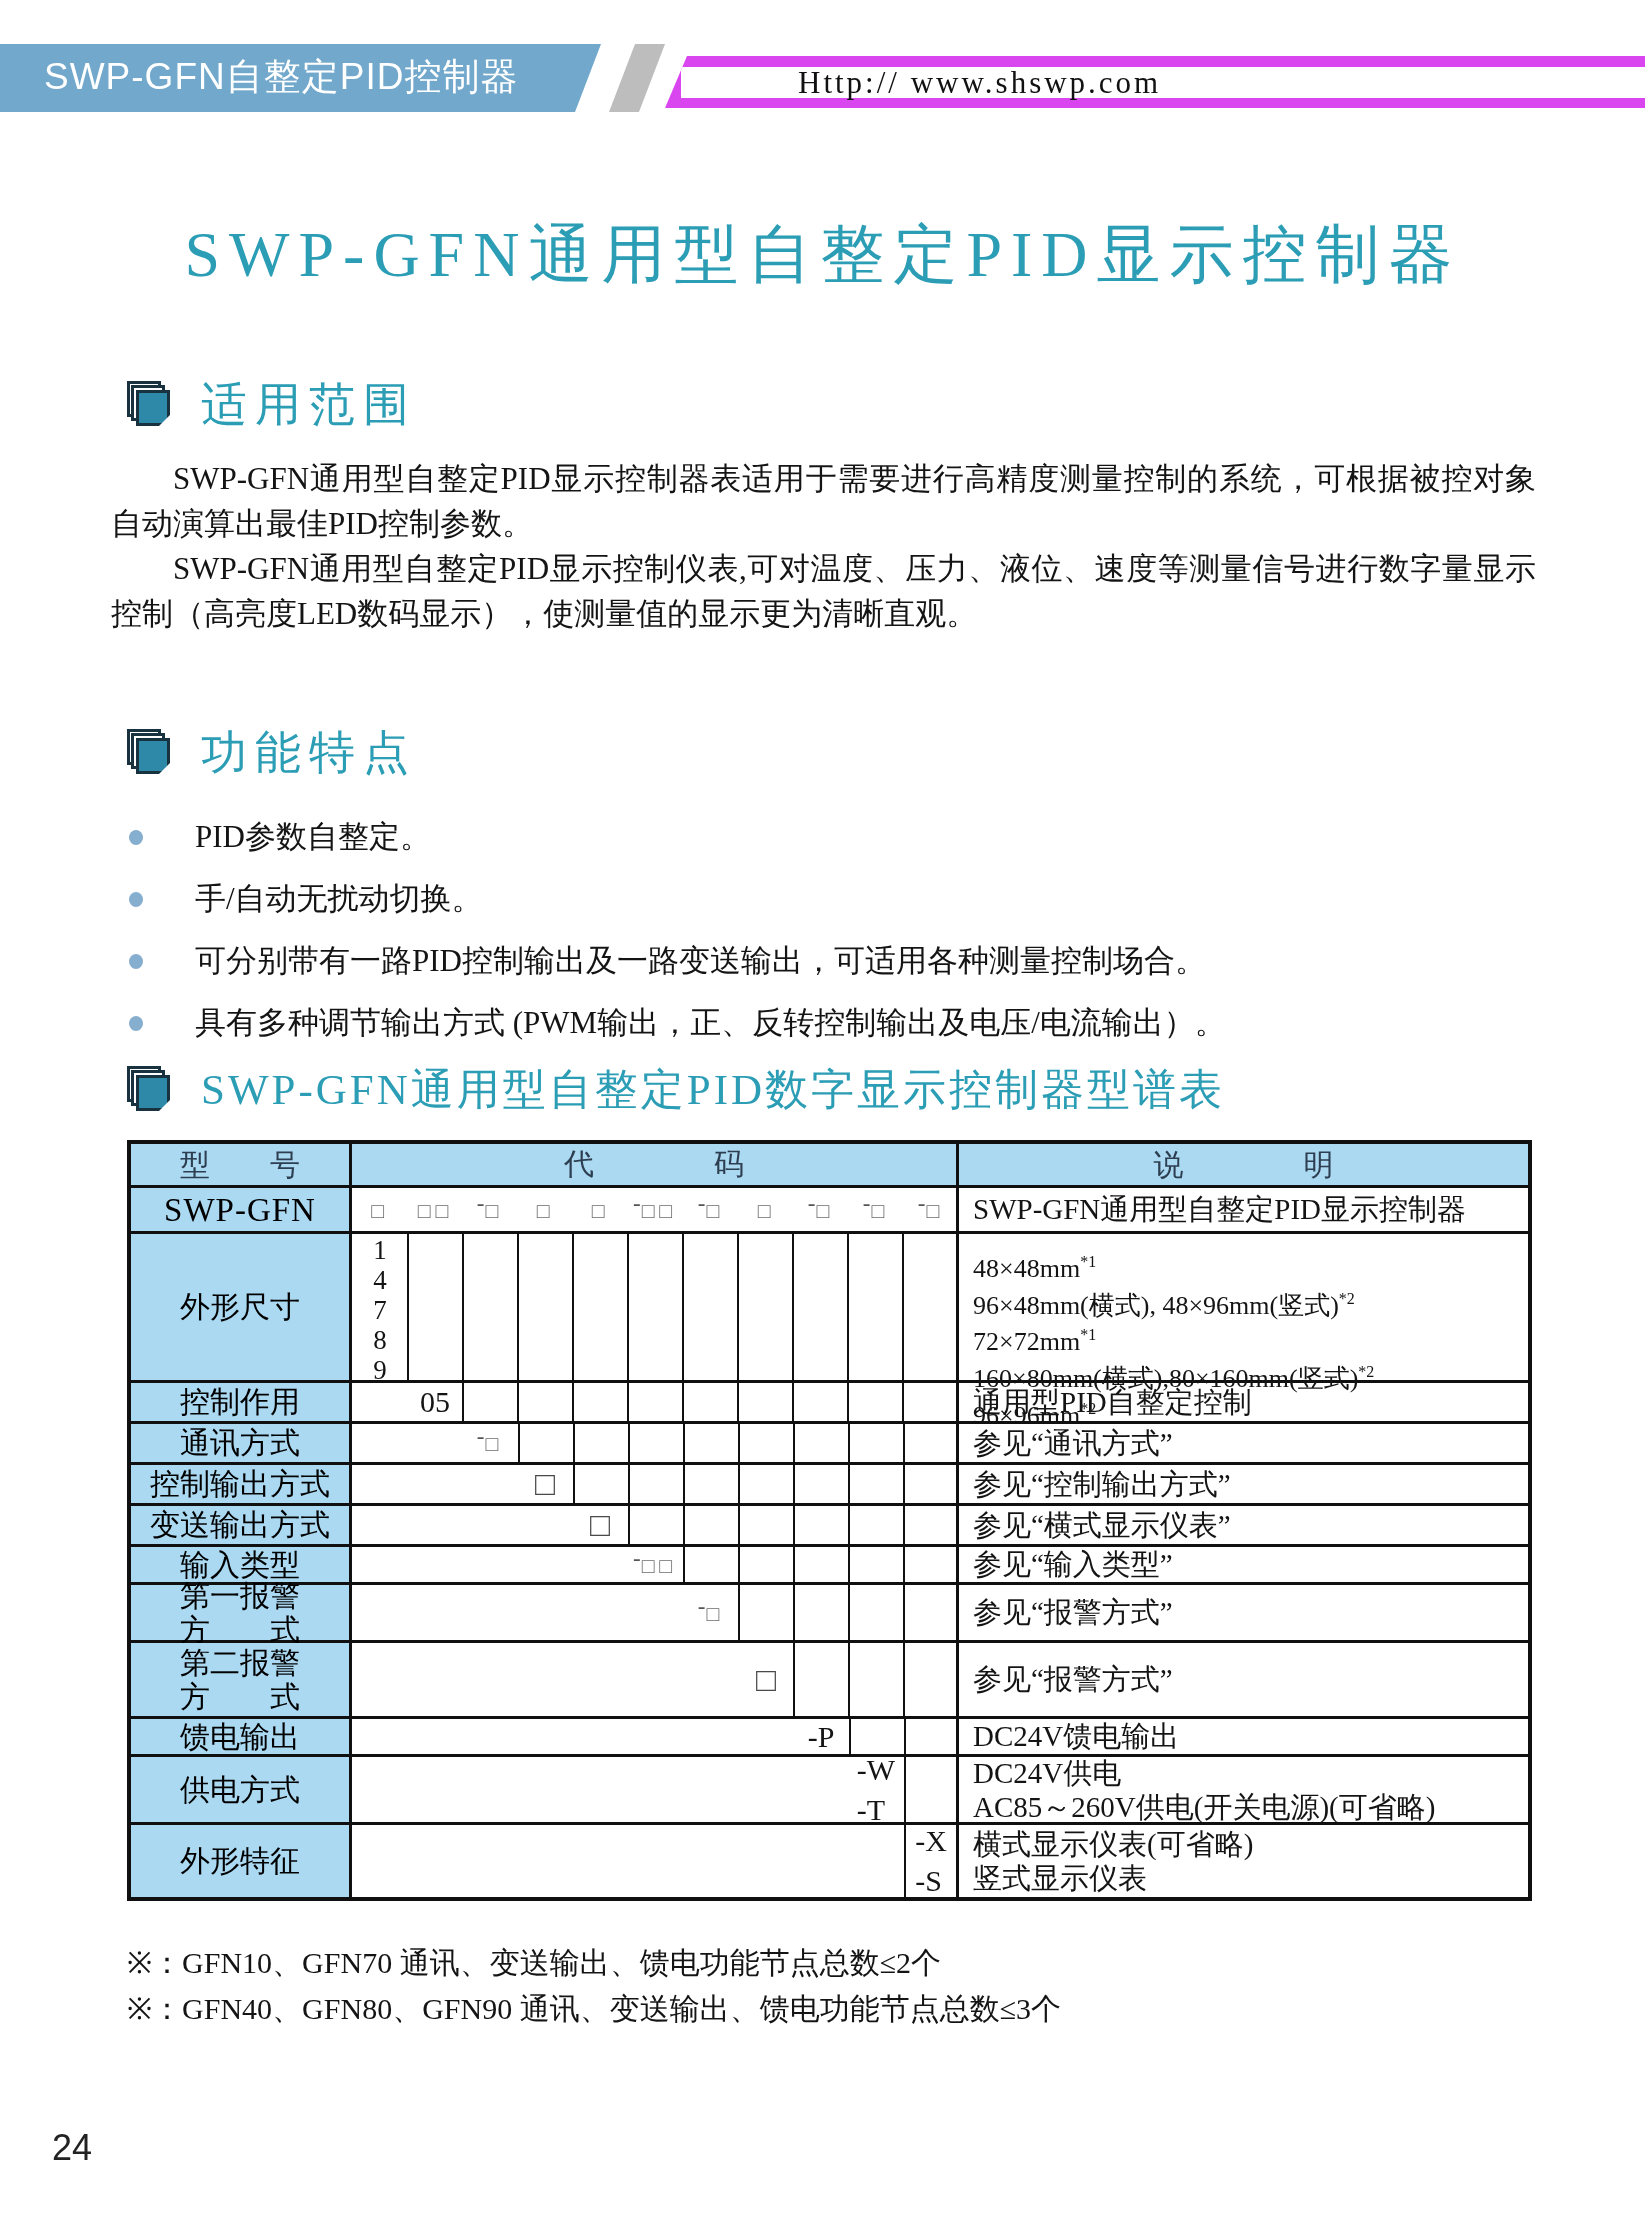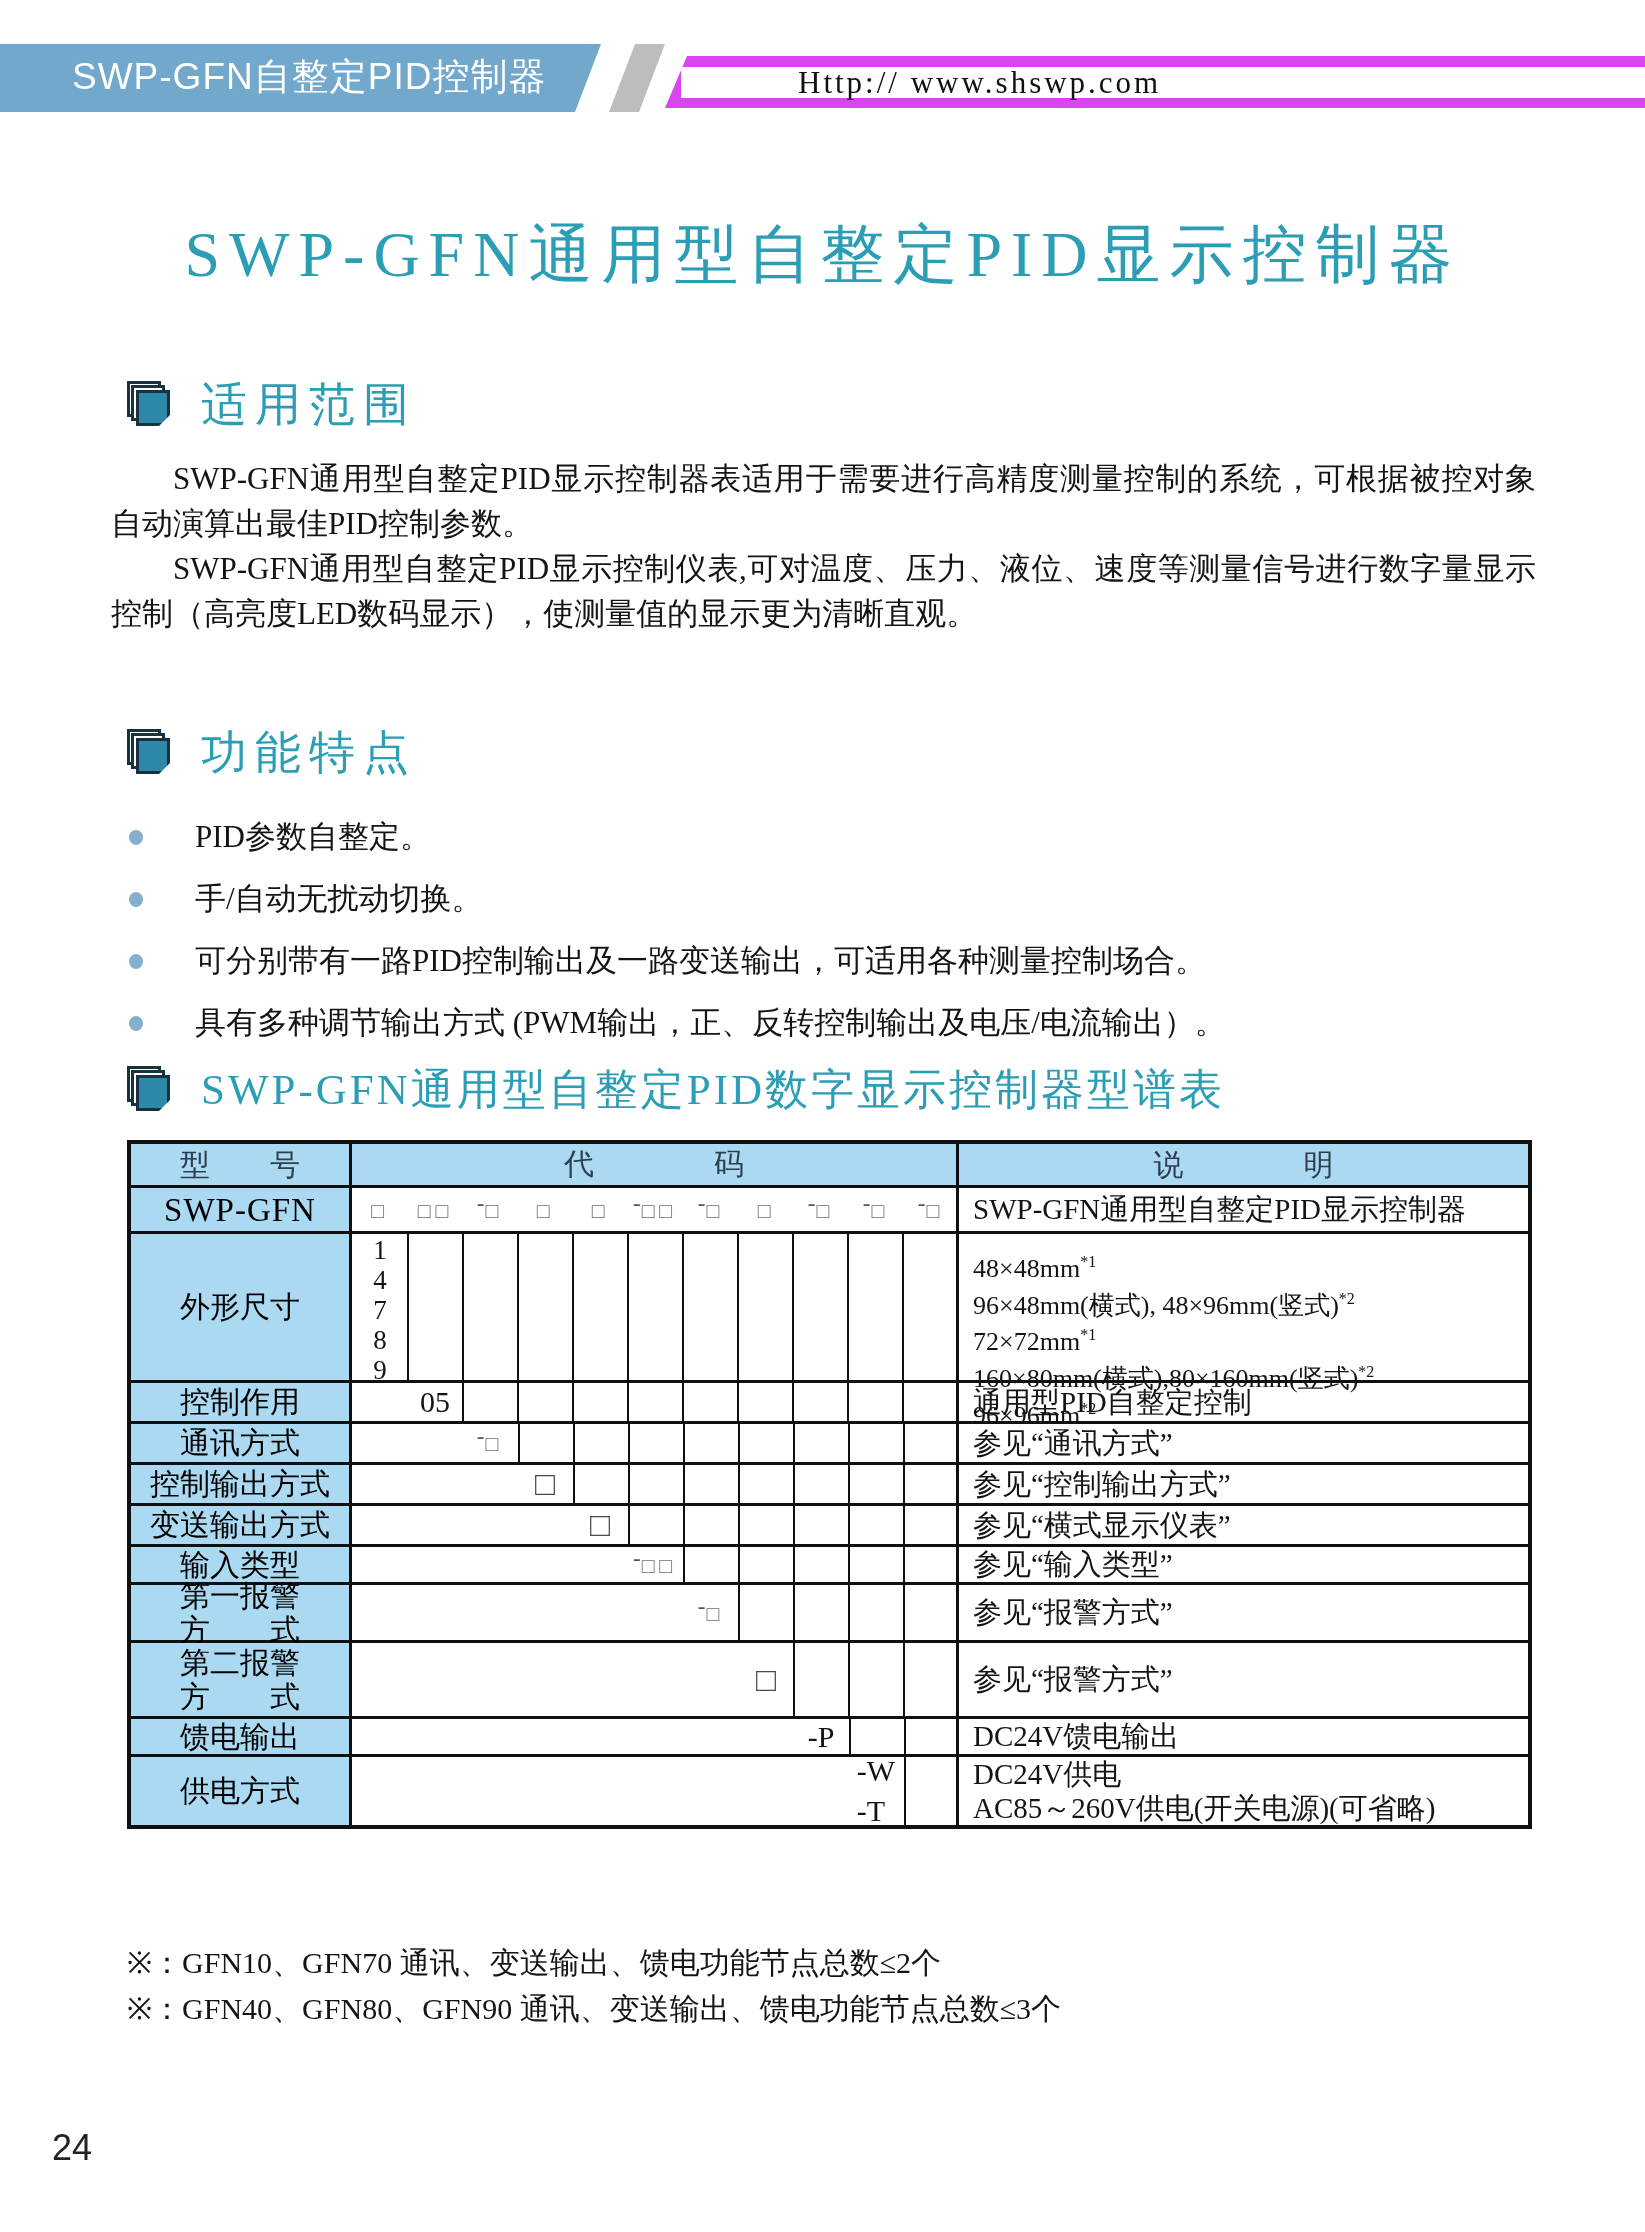--- a/index.html
+++ b/index.html
@@ -16,7 +16,7 @@
     background:#71a8cb; color:#fff;
     clip-path:polygon(0 0,100% 0,calc(100% - 26px) 100%,0 100%);
     font-family:"Liberation Sans","DejaVu Sans",sans-serif;
-    font-size:37px; line-height:66px; padding-left:72px; letter-spacing:1px;
+    font-size:37px; line-height:66px; padding-left:44px; letter-spacing:1px;
     white-space:nowrap;
   }
   .hdr-stripe {

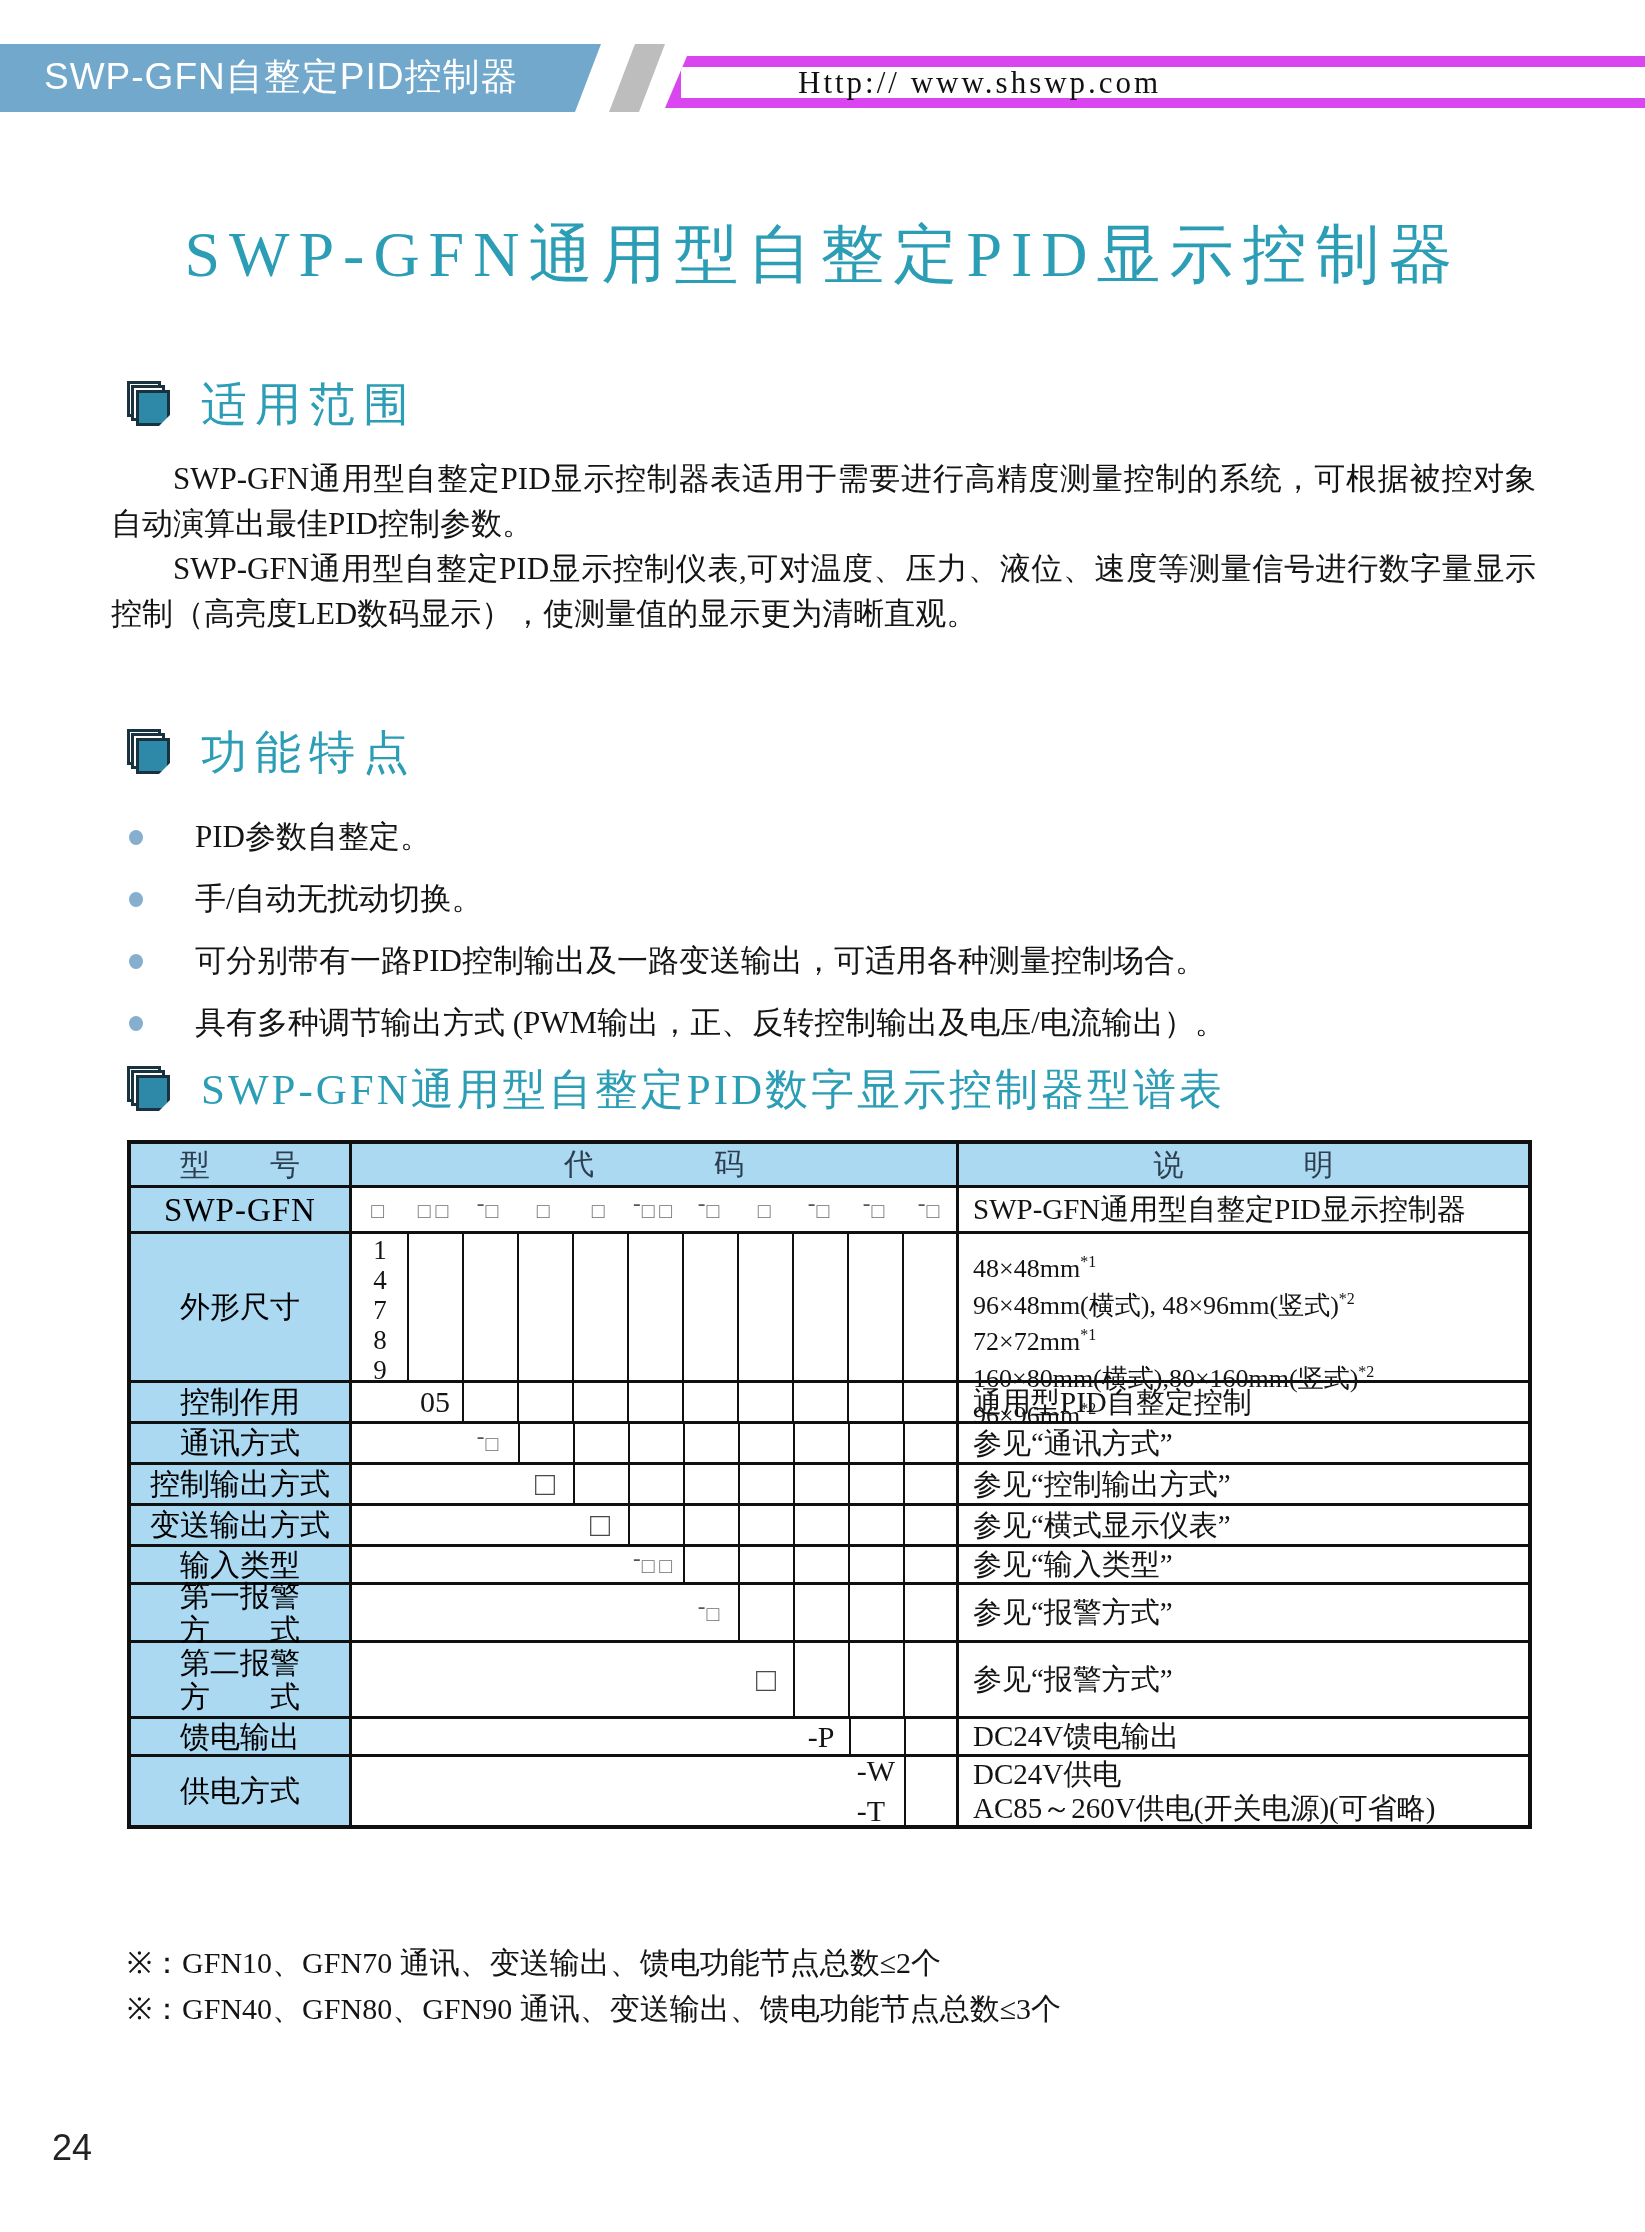--- a/index.html
+++ b/index.html
@@ -328,6 +328,20 @@
       </div>
     </div>
 
+    <div class="t-row" style="height:72px">
+      <div class="c-label">外形特征</div>
+      <div class="c-code">
+        <div class="vgrid" style="left:552px"></div>
+        <span class="val stack" style="left:579px">
+          <i>-X</i>
+          <i>-S</i>
+        </span>
+      </div>
+      <div class="c-desc multi2">
+        <div>横式显示仪表(可省略)</div>
+        <div>竖式显示仪表</div>
+      </div>
+    </div>
 
   </div>
 

